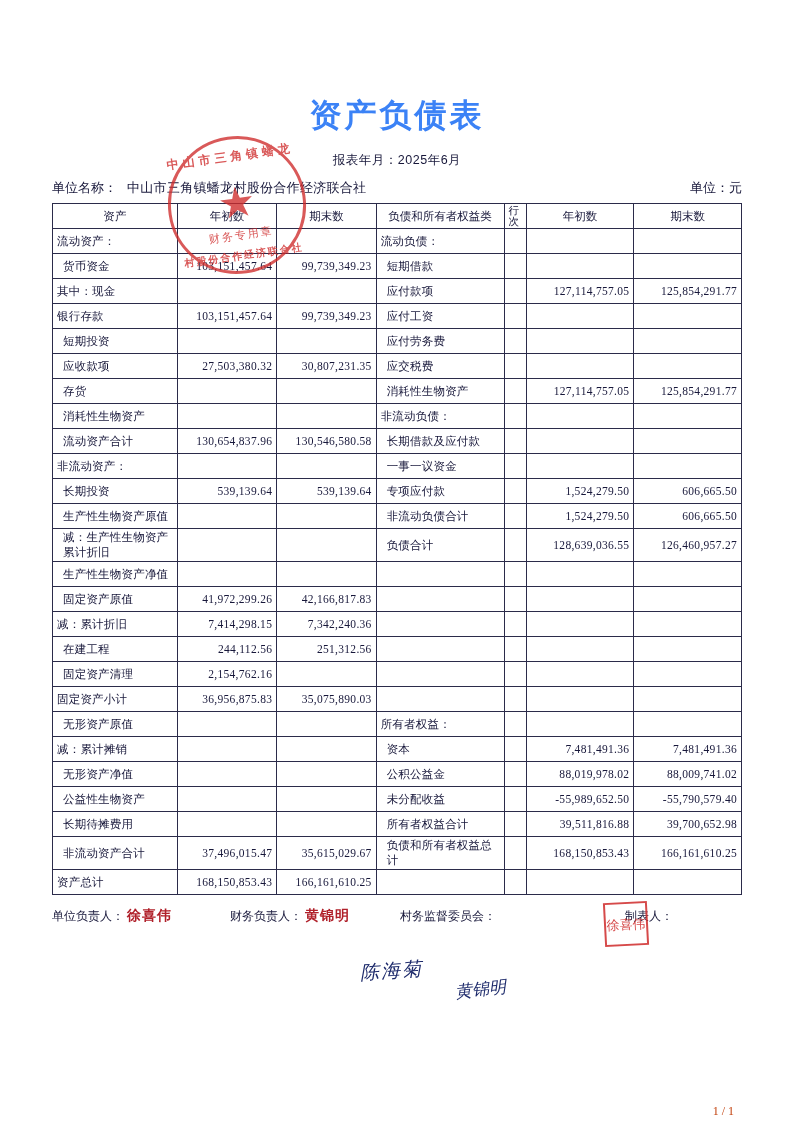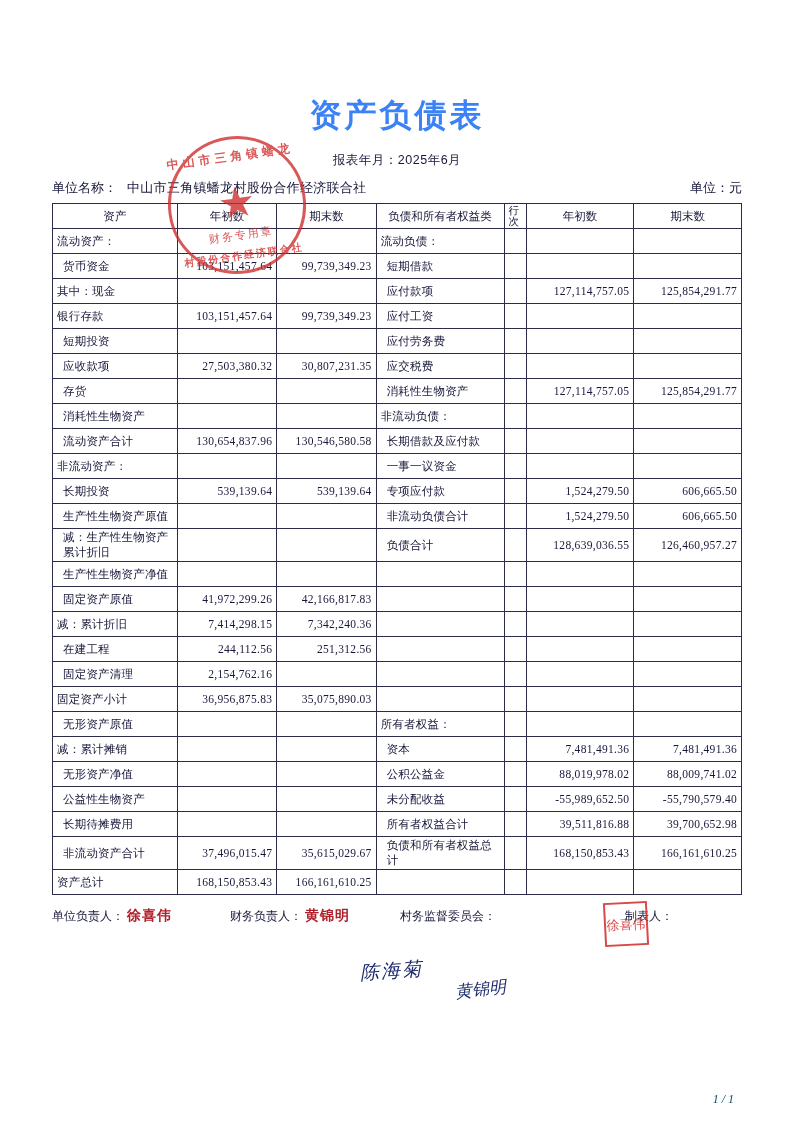--- a/index.html
+++ b/index.html
@@ -217,11 +217,10 @@
   .page-num {
     position: absolute;
     right: 60px;
-    bottom: 64px;
+    bottom: 52px;
     font-size: 12px;
-    color: #0c4a6e;
-    font-family: "Liberation Serif", serif;
-    font-style: italic;
+    color: #c2410c;
+    font-family: "Liberation Serif", serif;
   }
 </style>
 </head>

